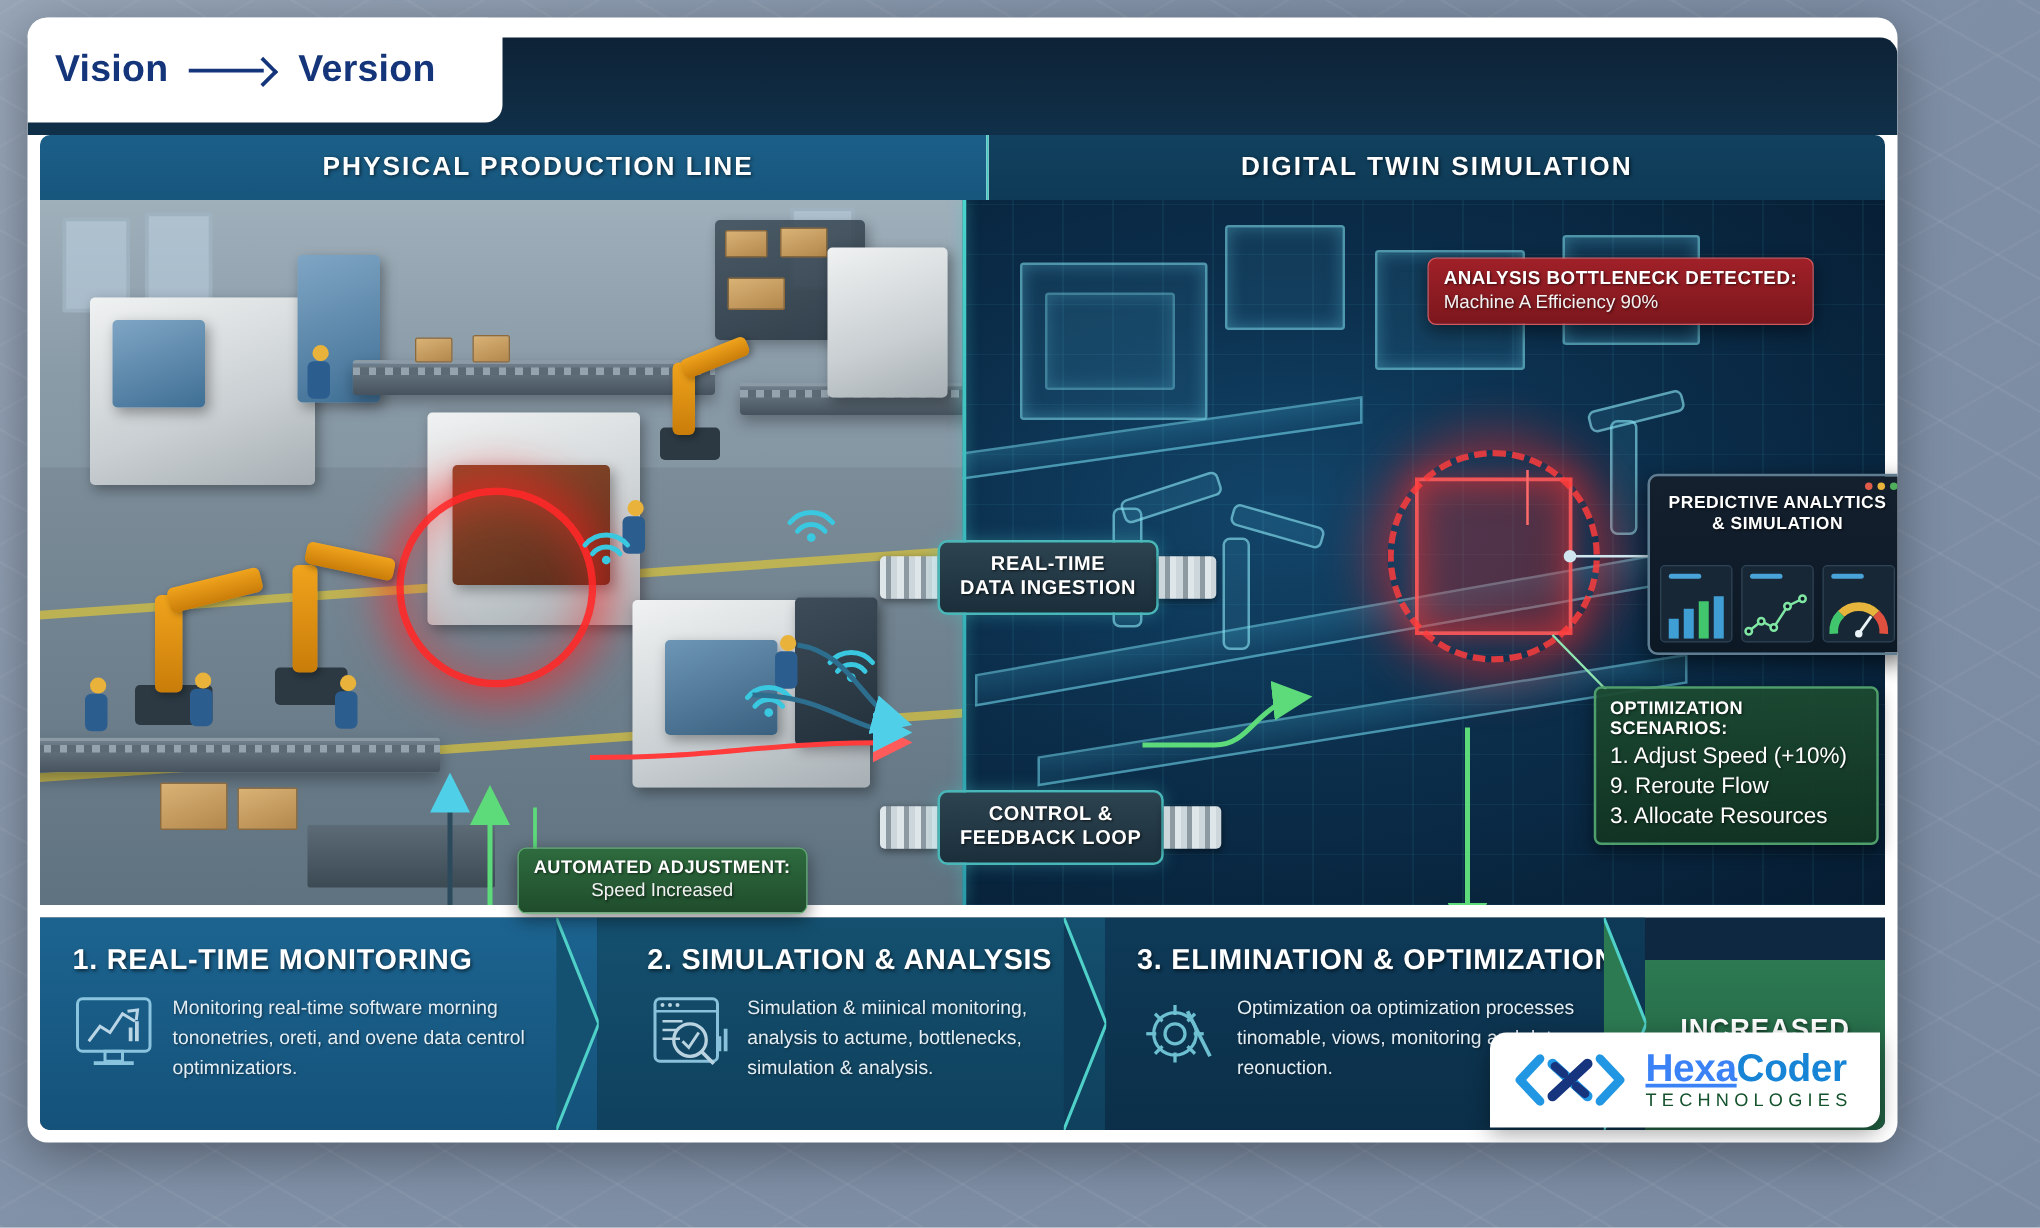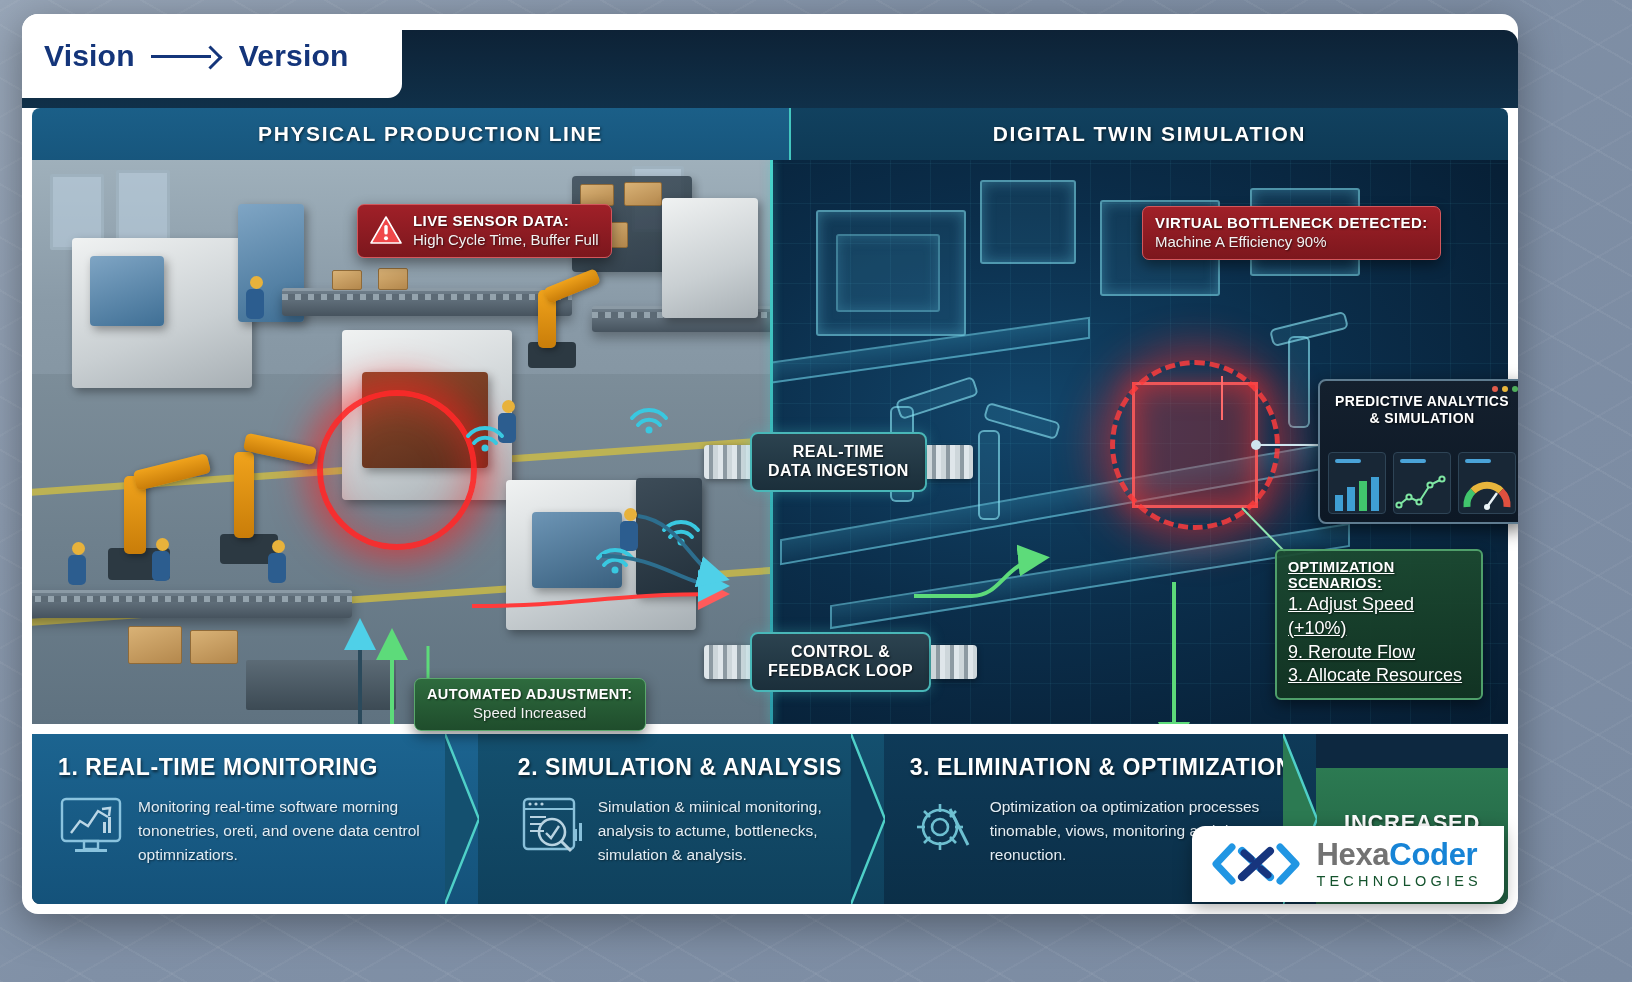--- a/index.html
+++ b/index.html
@@ -531,19 +531,6 @@
     </svg>
   </div>
 
-  <div class="callout red-callout" id="live-sensor">
-    <span class="warn-tri">
-      <svg width="32" height="29" viewBox="0 0 32 29">
-        <path d="M16 1 L31 27 L1 27 Z" fill="#f0484a" stroke="#fff" stroke-width="1.6" stroke-linejoin="round"></path>
-        <rect x="14.3" y="9" width="3.4" height="9.5" rx="1.5" fill="#fff"></rect>
-        <circle cx="16" cy="22.2" r="2" fill="#fff"></circle>
-      </svg>
-    </span>
-    <span>
-      <div class="c-title">LIVE SENSOR DATA:</div>
-      <div class="c-sub">High Cycle Time, Buffer Full</div>
-    </span>
-  </div>
 
   <div class="callout red-callout" id="virtual-bottleneck">
     <div class="c-title">VIRTUAL BOTTLENECK DETECTED:</div>

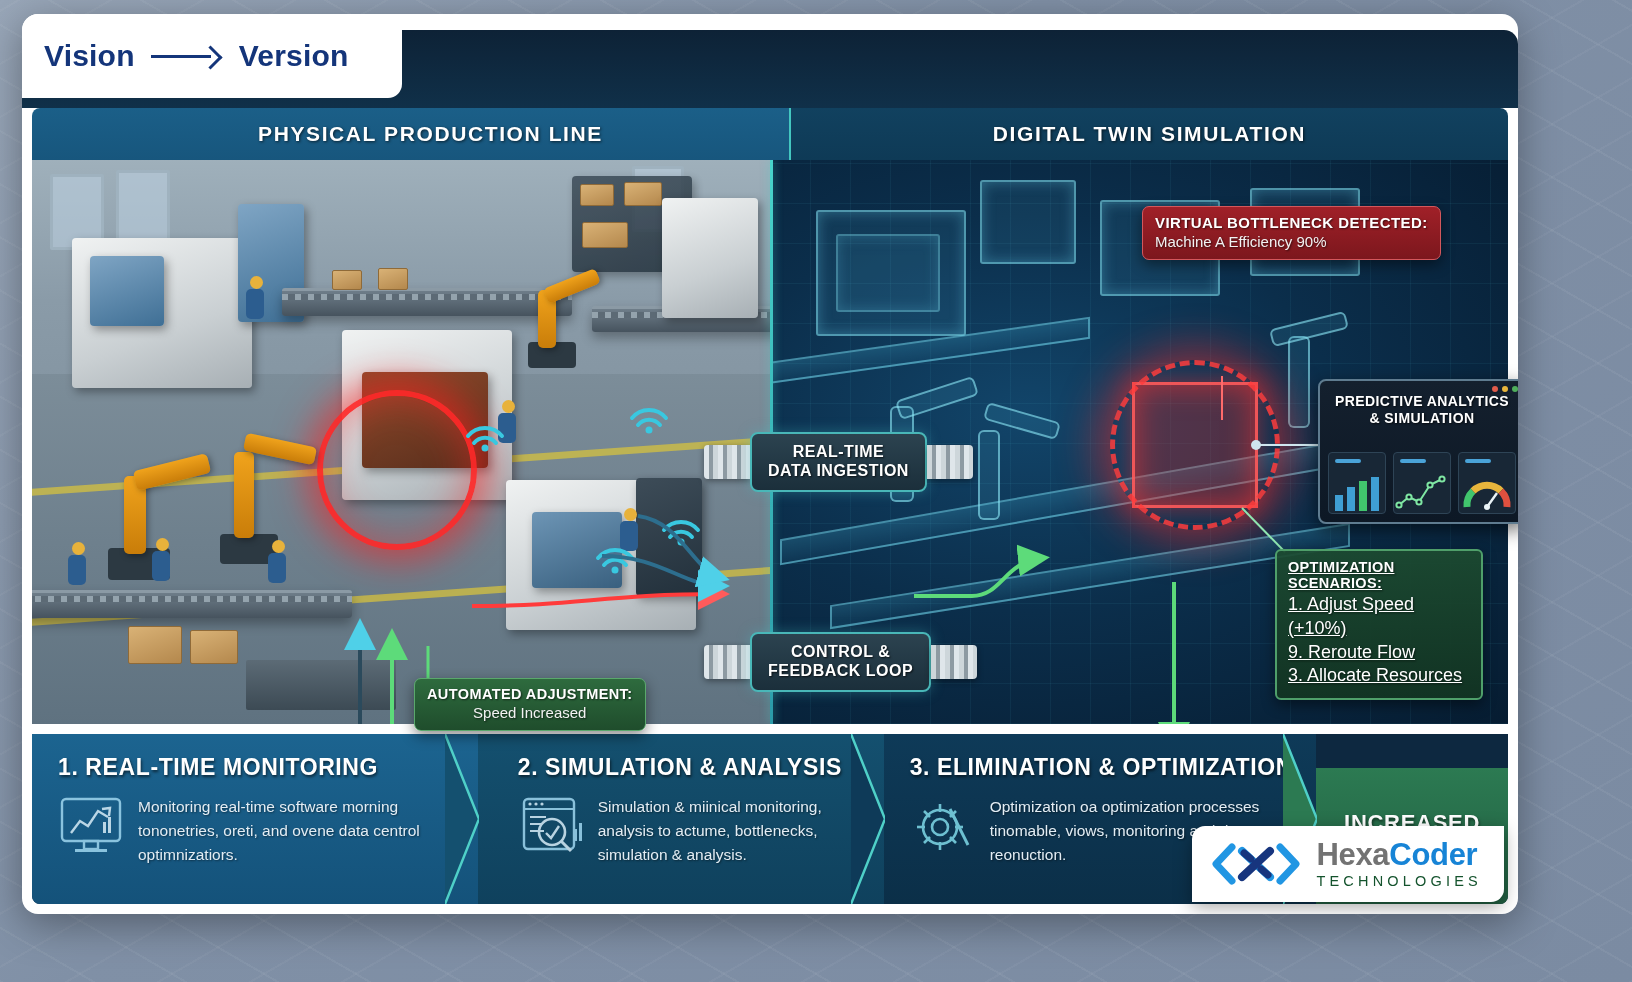--- a/index.html
+++ b/index.html
@@ -533,7 +533,7 @@
 
 
   <div class="callout red-callout" id="virtual-bottleneck">
-    <div class="c-title">VIRTUAL BOTTLENECK DETECTED:</div>
+    <div class="c-title">ANALYSIS BOTTLENECK DETECTED:</div>
     <div class="c-sub">Machine A Efficiency 90%</div>
   </div>
 

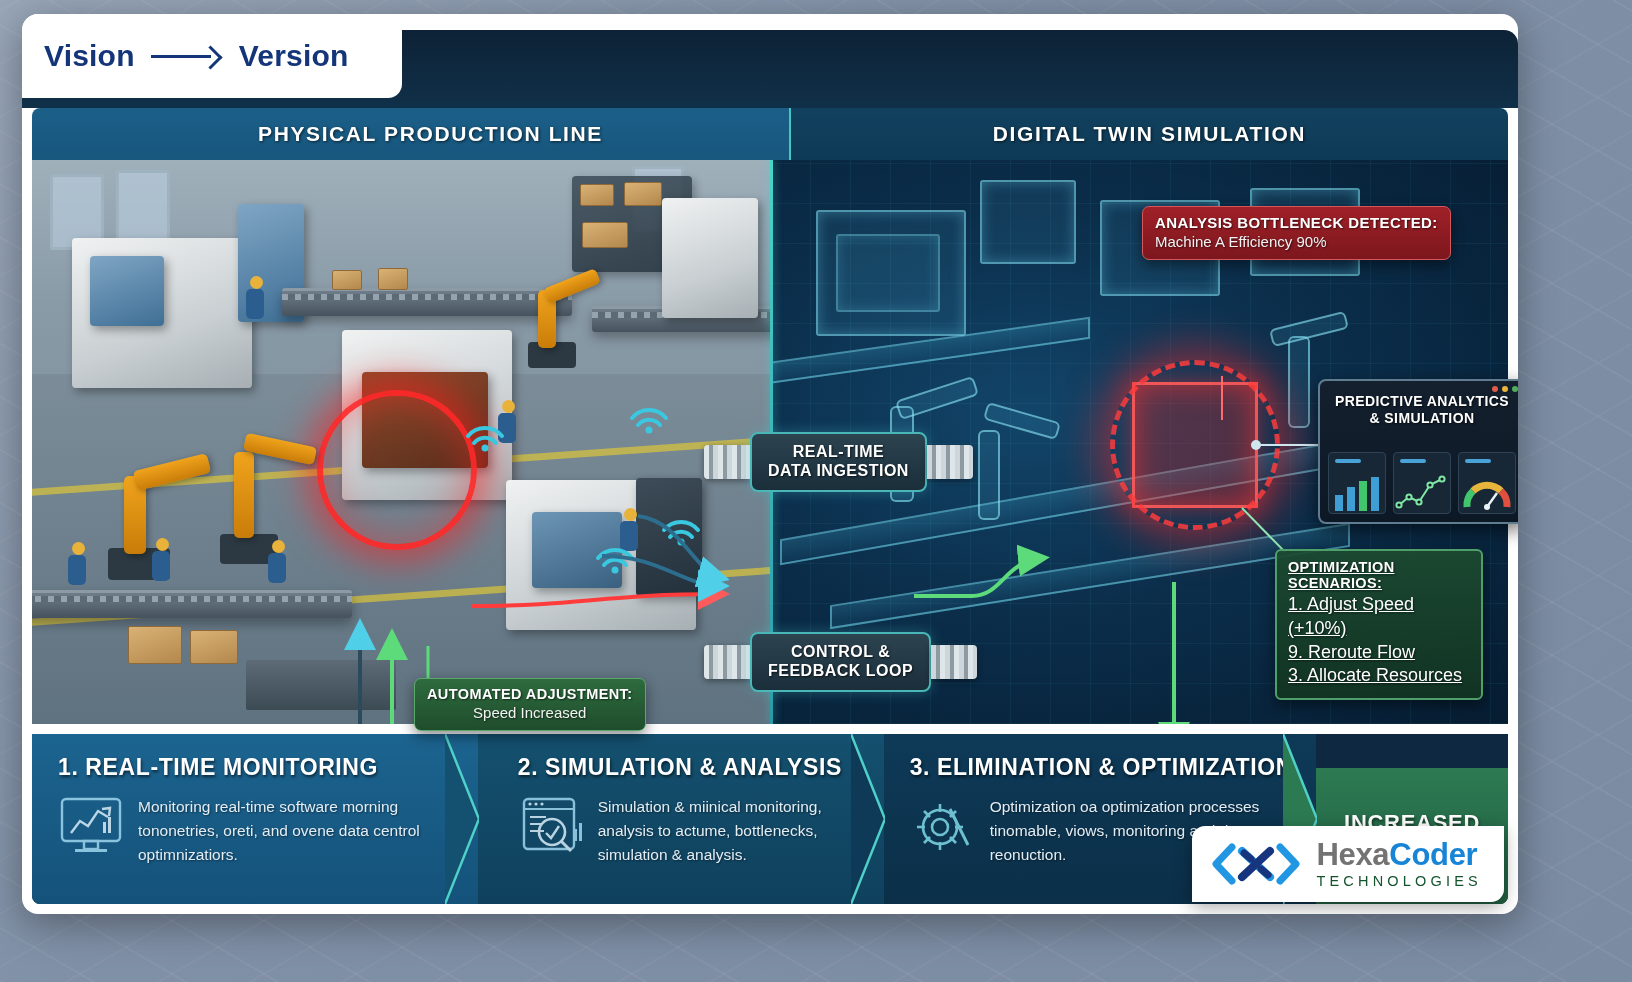--- a/index.html
+++ b/index.html
@@ -265,12 +265,11 @@
 
   
   #opt-box{
-    position:absolute; left:1253px; top:535px; width:208px;
+    position:absolute; left:1253px; top:535px; width:228px;
     background:linear-gradient(180deg,rgba(28,74,48,.93),rgba(18,52,34,.95));
     border:2px solid #4f9f6a; border-radius:6px;
     padding:8px 11px 10px 11px; color:#fff; z-index:30;
     box-shadow:0 5px 14px rgba(0,0,0,.45);
-    text-decoration:underline;
   }
   #opt-box .c-title{ font-size:14.5px; font-weight:bold; letter-spacing:.3px;
                      text-shadow:1px 1px 2px rgba(0,0,0,.6); margin-bottom:2px; }

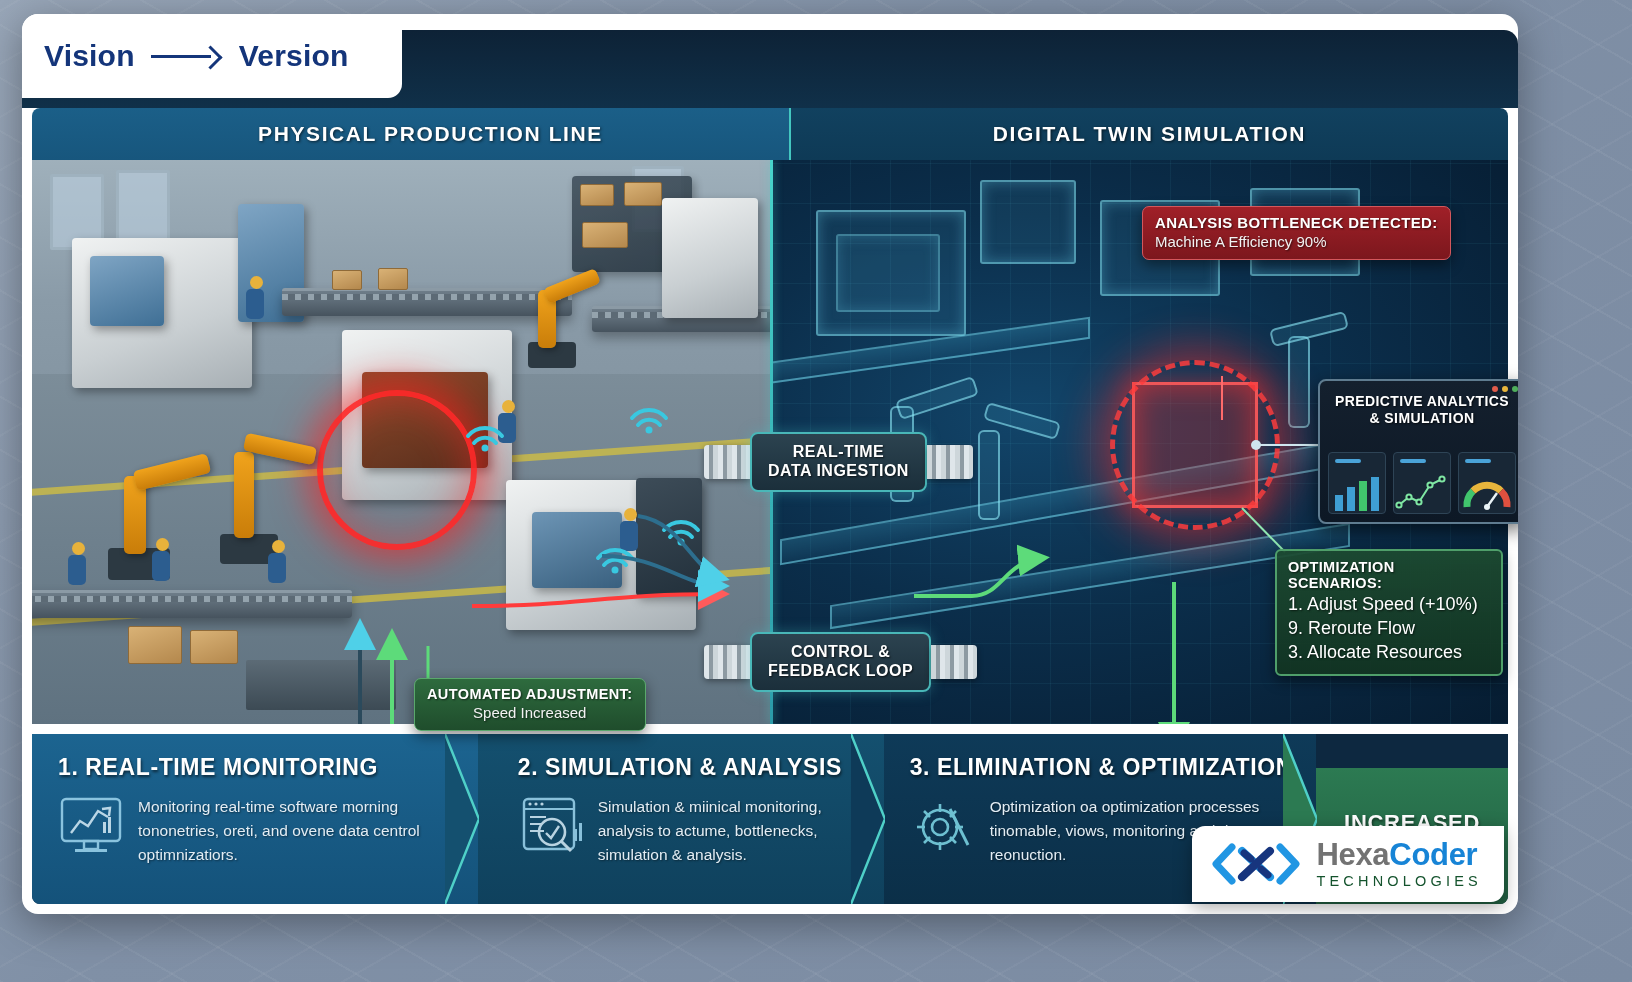--- a/index.html
+++ b/index.html
@@ -325,7 +325,7 @@
   #logo-mark{ width:92px; height:52px; flex:none; }
   #logo-text{ line-height:1; }
   #logo-name{ font-size:31px; font-weight:bold; letter-spacing:-.3px; }
-  #logo-name .a{ color:#737373; }
+  #logo-name .a{ color:#3b82f6;text-decoration:underline; }
   #logo-name .b{ color:#1784d6; }
   #logo-sub{ font-size:14.5px; color:#14532d; letter-spacing:4.2px; margin-top:4px; }
 

